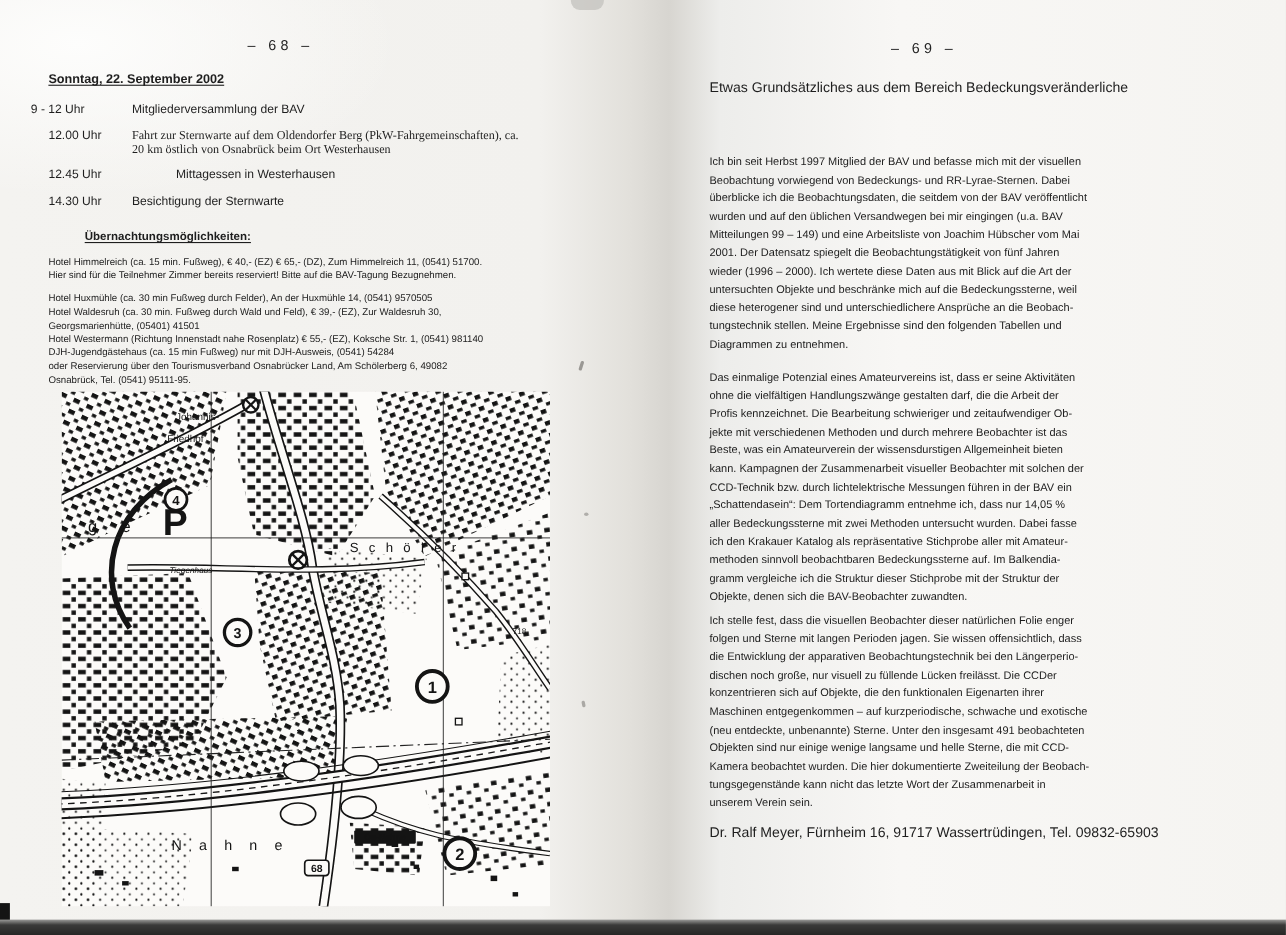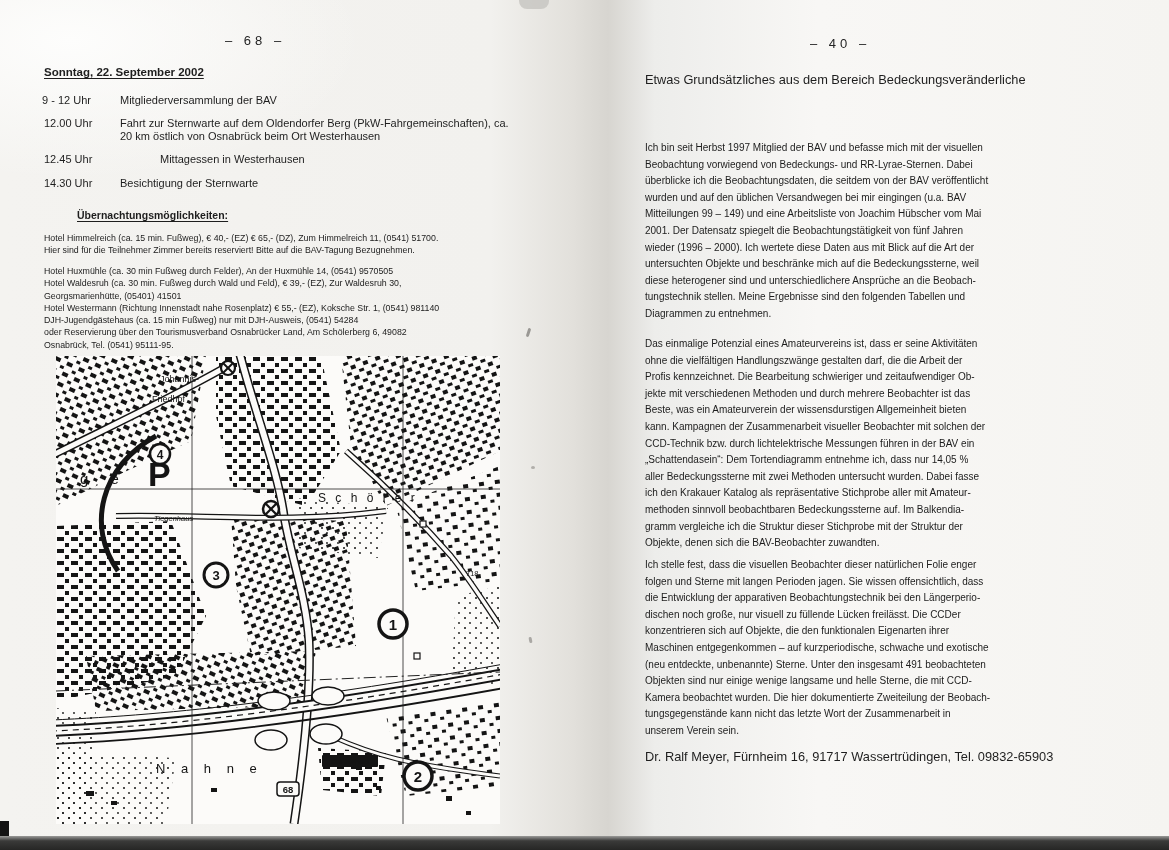--- a/index.html
+++ b/index.html
@@ -205,7 +205,7 @@
     </g>
   </svg>
 
-  <div class="abs pn" style="left:810px;top:36px;width:130px;">– 40 –</div>
+  <div class="abs pn" style="left:810px;top:36px;width:130px;">– 69 –</div>
 
   <div class="abs intro" style="left:645px;top:72px;">Etwas Grundsätzliches aus dem Bereich Bedeckungsveränderliche</div>
 

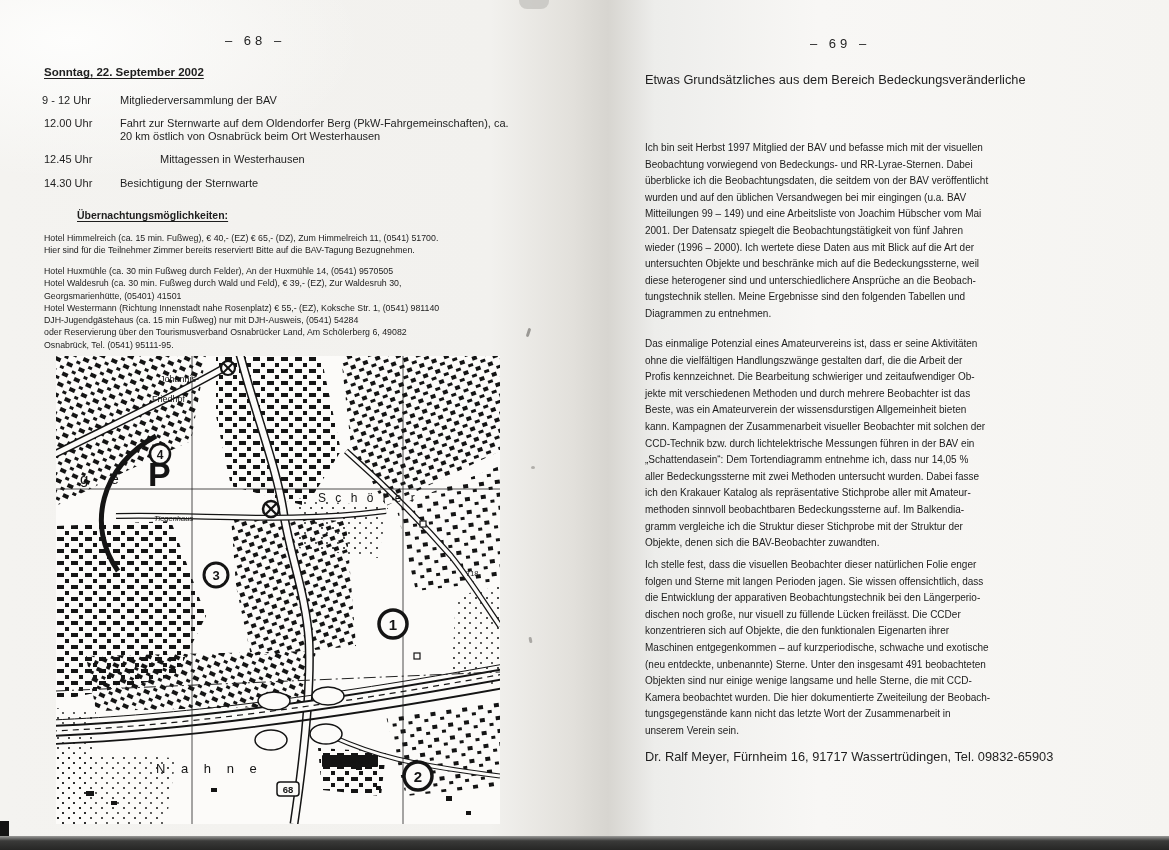--- a/index.html
+++ b/index.html
@@ -42,7 +42,7 @@
 
   <div class="abs sched-title" style="left:44px;top:66px;">Sonntag, 22. September 2002</div>
 
-  <div class="abs sched-time" style="left:42px;top:94px;">9 - 12 Uhr</div>
+  <div class="abs sched-time" style="left:28px;top:94px;">9 - 12 Uhr</div>
   <div class="abs sched-text" style="left:120px;top:94px;">Mitgliederversammlung der BAV</div>
 
   <div class="abs sched-time" style="left:44px;top:117px;">12.00 Uhr</div>

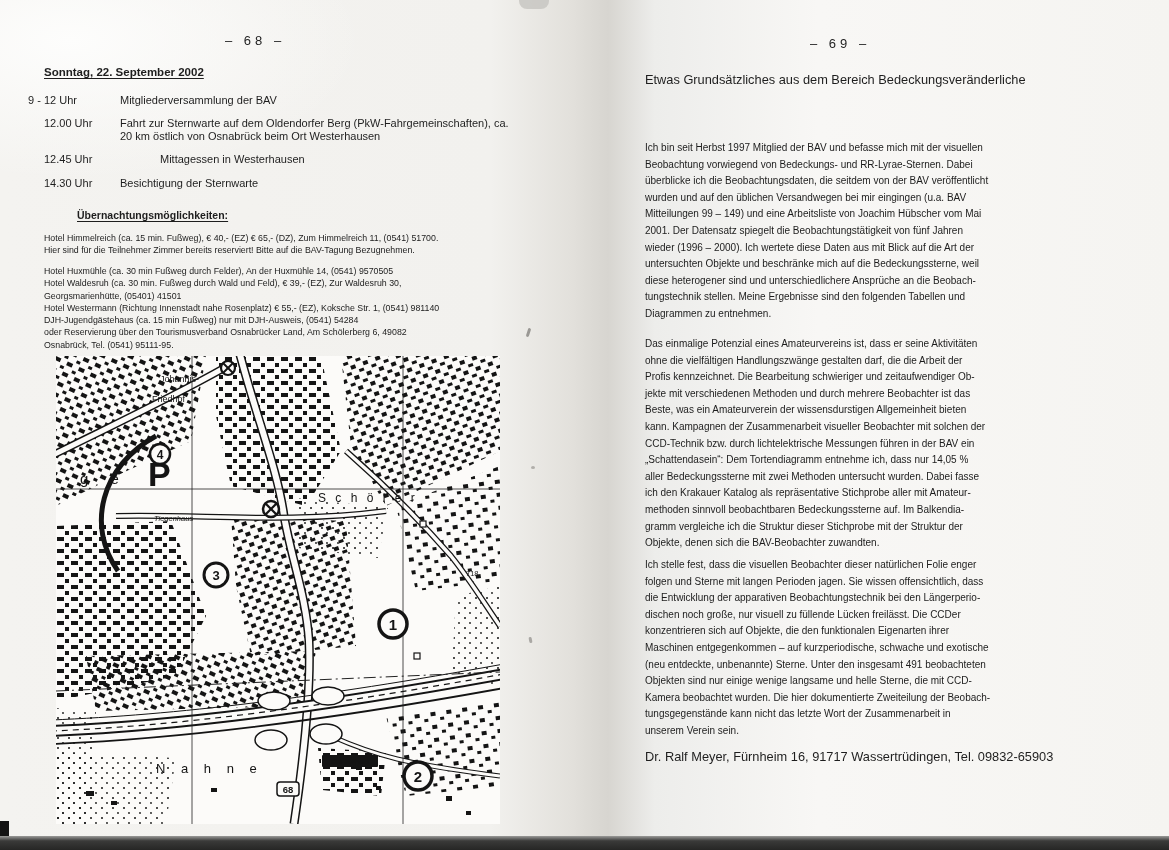--- a/index.html
+++ b/index.html
@@ -46,7 +46,7 @@
   <div class="abs sched-text" style="left:120px;top:94px;">Mitgliederversammlung der BAV</div>
 
   <div class="abs sched-time" style="left:44px;top:117px;">12.00 Uhr</div>
-  <div class="abs sched-text" style="left:120px;top:117px;">Fahrt zur Sternwarte auf dem Oldendorfer Berg (PkW-Fahrgemeinschaften), ca.
+  <div class="abs sched-text" style="left:120px;top:117px;font-family:Liberation Serif, serif;">Fahrt zur Sternwarte auf dem Oldendorfer Berg (PkW-Fahrgemeinschaften), ca.
 20 km östlich von Osnabrück beim Ort Westerhausen</div>
 
   <div class="abs sched-time" style="left:44px;top:153px;">12.45 Uhr</div>

